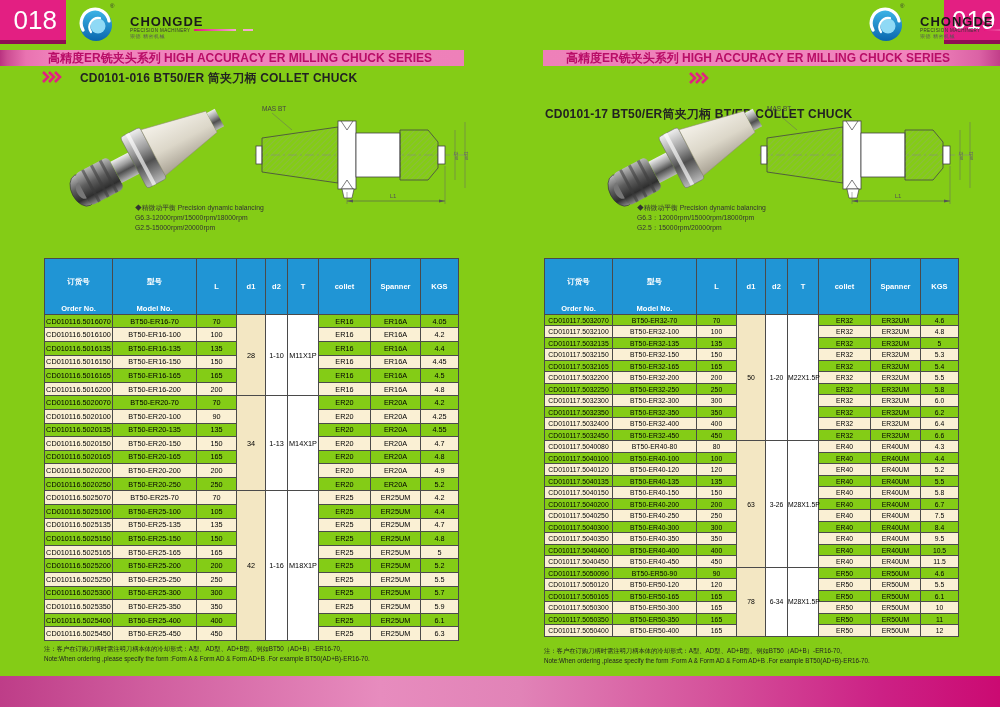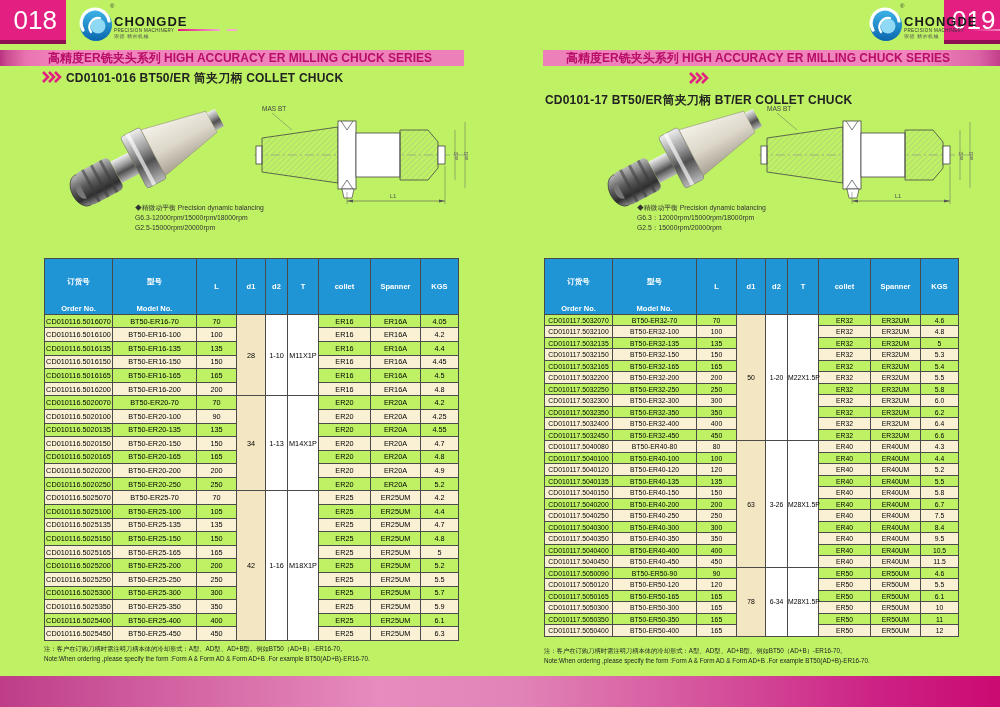--- a/index.html
+++ b/index.html
@@ -4,7 +4,7 @@
 <style>
   * { margin:0; padding:0; box-sizing:border-box; }
   html,body { width:1000px; height:707px; background:#fff; font-family:"Liberation Sans", sans-serif; }
-  #sheet { position:relative; width:1000px; height:707px; background:#bef264; overflow:hidden; }
+  #sheet { position:relative; width:1000px; height:707px; background:#84cc16; overflow:hidden; }
 
   
   .pgbox { position:absolute; top:0; height:44px; background:#E31F82; border-bottom:4px solid #8E0E53;

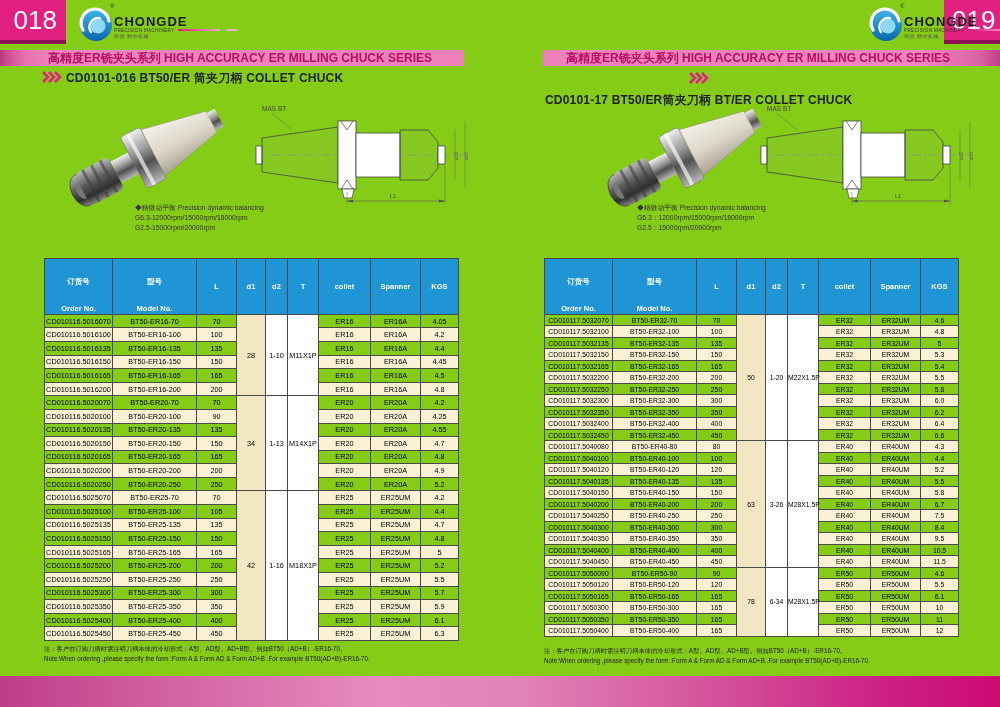--- a/index.html
+++ b/index.html
@@ -13,7 +13,7 @@
   #pgbox-r { left:944px; width:60px; text-align:left; padding-left:8px; }
 
   
-  .logo { position:absolute; top:7px; width:160px; height:40px; display:flex; gap:0; }
+  .logo { position:absolute; top:7px; width:160px; height:40px; display:flex; gap:16px; }
   #logo-l { left:78px; } #logo-r { left:868px; }
   .logo .txt { display:flex; flex-direction:column; justify-content:center; }
   .logo .brand { font-size:13px; font-weight:bold; letter-spacing:1px; color:#1a1a1a; line-height:12px; }

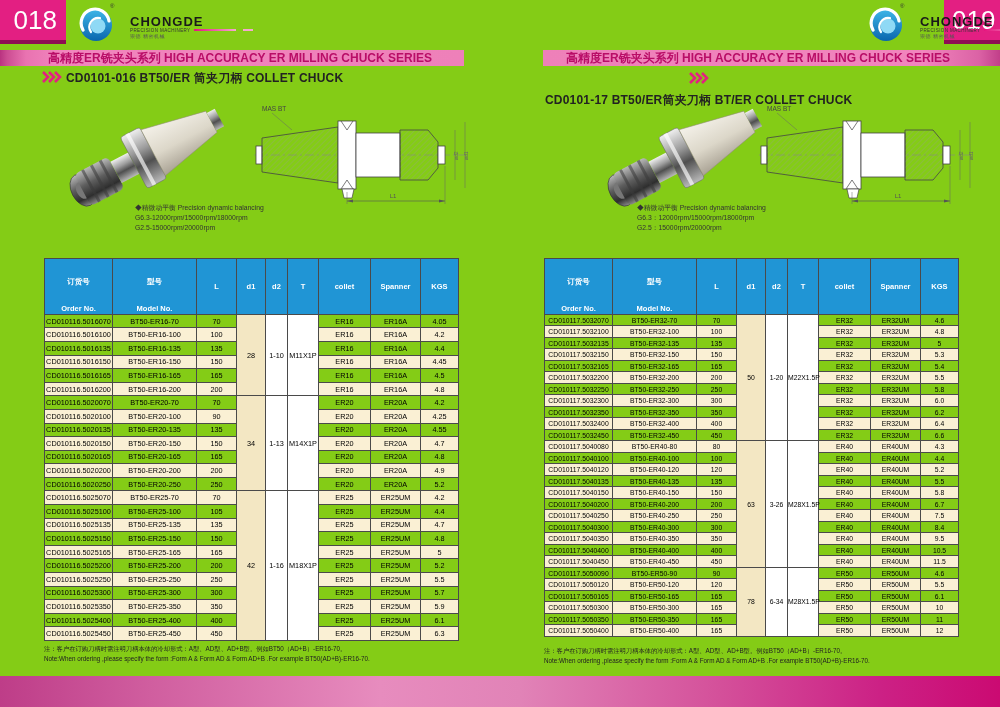--- a/index.html
+++ b/index.html
@@ -33,7 +33,7 @@
       background:linear-gradient(90deg,#EE80B9 0%,#F185BD 82%,#DB62A5 94%,#B93380 100%); }
 
   
-  .subtitle { position:absolute; top:70px; height:16px; display:flex; align-items:center; gap:4px; }
+  .subtitle { position:absolute; top:70px; height:16px; display:flex; align-items:center; gap:18px; }
   #subtitle-l { left:42px; } #subtitle-r { left:545px;flex-direction:column; }
   .subtitle .txt { font-size:12px; font-weight:bold; color:#222; letter-spacing:.2px; white-space:nowrap; }
 

